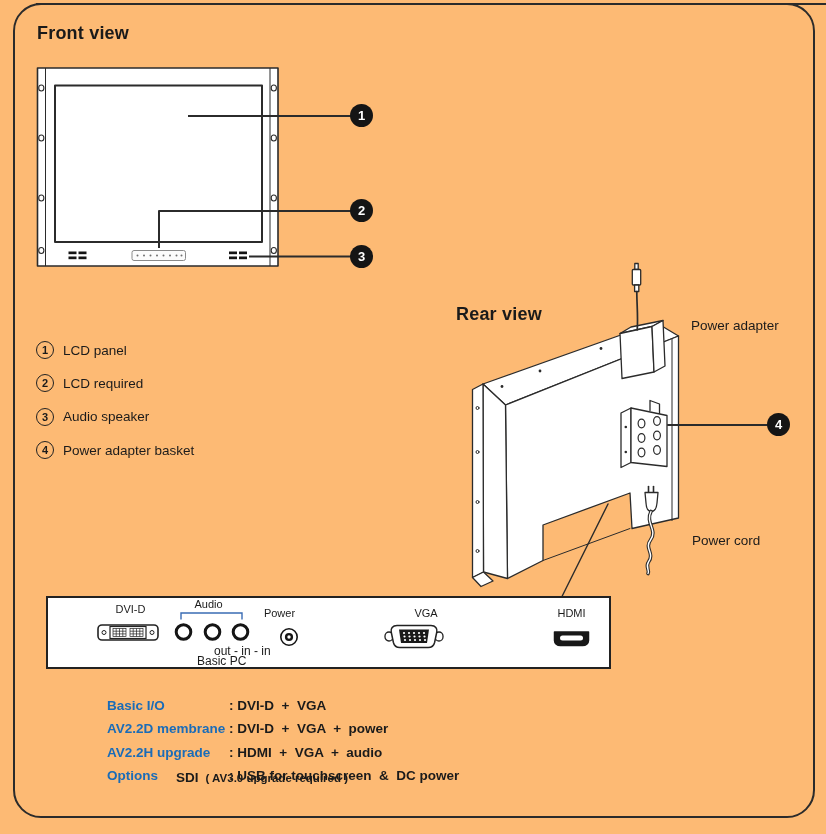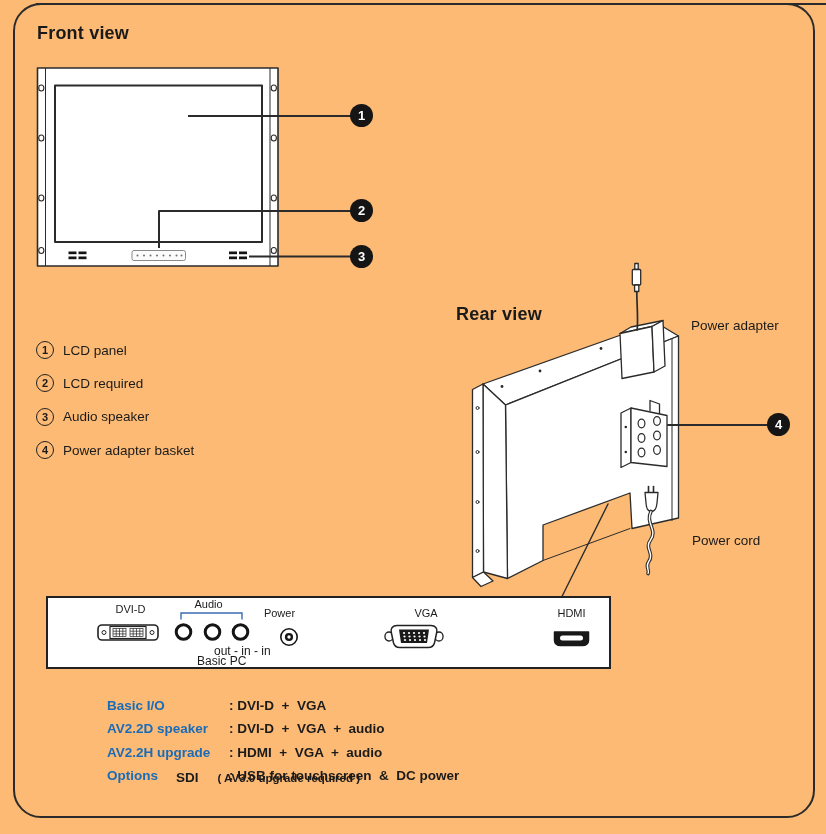--- a/index.html
+++ b/index.html
@@ -265,7 +265,7 @@
     <span class="spec-name">Basic I/O</span><span class="spec-value">: DVI-D  +  VGA</span>
   </div>
   <div class="spec-row" style="top:706px;">
-    <span class="spec-name">AV2.2D speaker</span><span class="spec-value">: DVI-D  +  VGA  +  audio</span>
+    <span class="spec-name">AV2.2D membrane</span><span class="spec-value">: DVI-D  +  VGA  +  audio</span>
   </div>
   <div class="spec-row" style="top:730px;">
     <span class="spec-name">AV2.2H upgrade</span><span class="spec-value">: HDMI  +  VGA  +  audio</span>

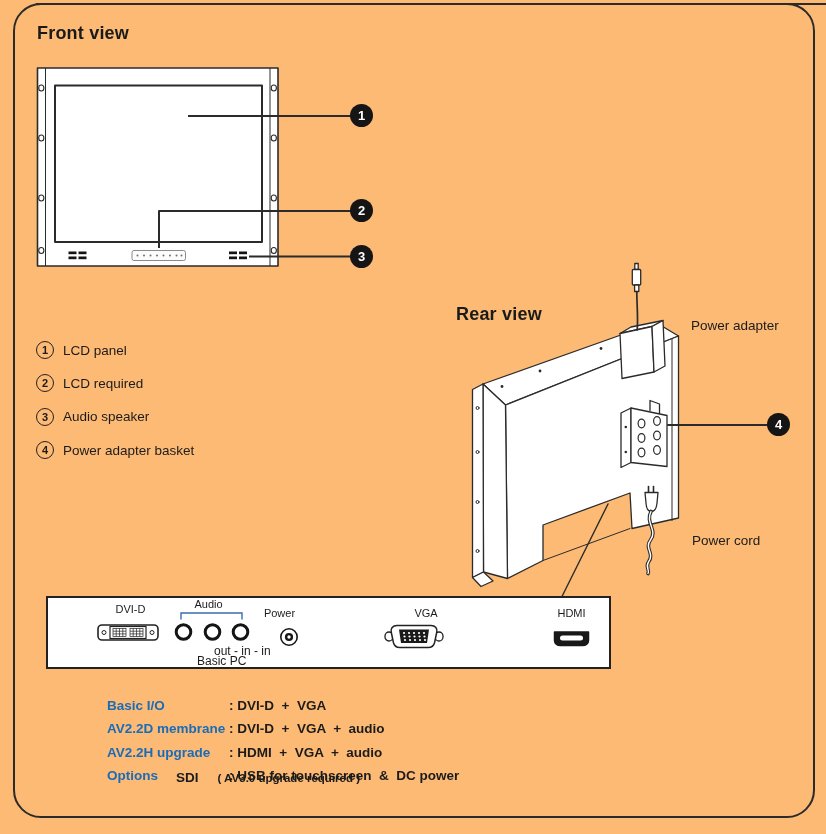--- a/index.html
+++ b/index.html
@@ -265,7 +265,7 @@
     <span class="spec-name">Basic I/O</span><span class="spec-value">: DVI-D  +  VGA</span>
   </div>
   <div class="spec-row" style="top:706px;">
-    <span class="spec-name">AV2.2D membrane</span><span class="spec-value">: DVI-D  +  VGA  +  audio</span>
+    <span class="spec-name">AV2.2D membrane</span><span class="spec-value">: DVI-D  +  VGA  +  power</span>
   </div>
   <div class="spec-row" style="top:730px;">
     <span class="spec-name">AV2.2H upgrade</span><span class="spec-value">: HDMI  +  VGA  +  audio</span>

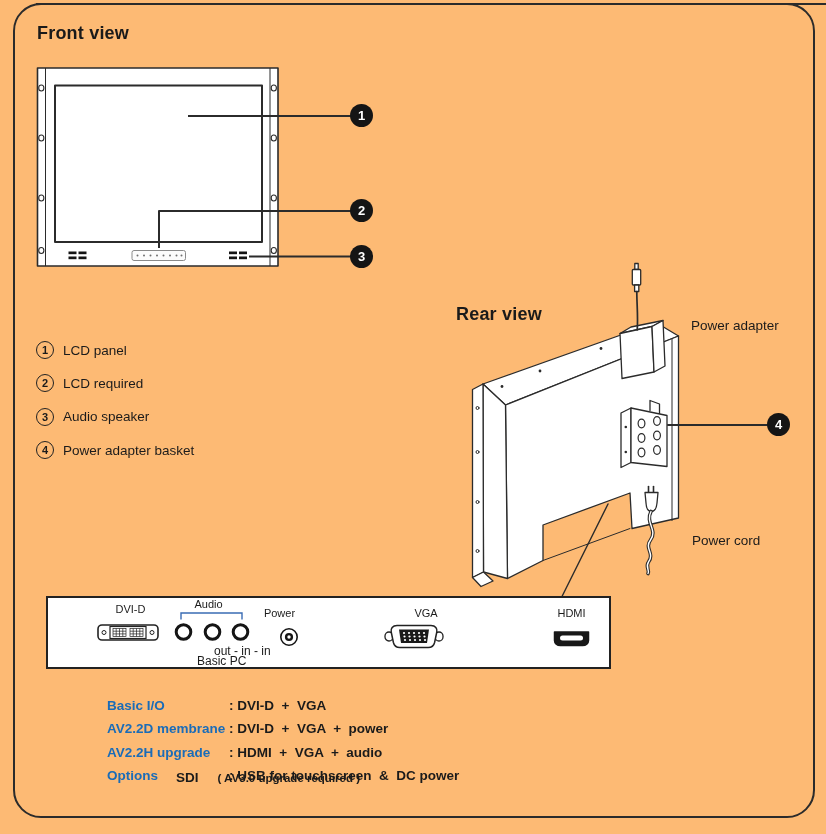--- a/index.html
+++ b/index.html
@@ -25,7 +25,7 @@
   .spec-row{position:absolute;left:48px;font-size:13.5px;font-weight:bold;white-space:pre;}
   .spec-name{display:inline-block;width:122px;color:#1a6cb8;padding-left:44px;}
   .spec-value{color:#1b1b1b;}
-  .sdi-row{position:absolute;left:176px;display:flex;align-items:baseline;gap:19px;font-weight:bold;}
+  .sdi-row{position:absolute;left:176px;display:flex;align-items:baseline;gap:7px;font-weight:bold;}
   .sdi-label{font-size:13.5px;color:#1b1b1b;}
   .sdi-note{font-size:11.5px;color:#1b1b1b;}
   svg{display:block;}

